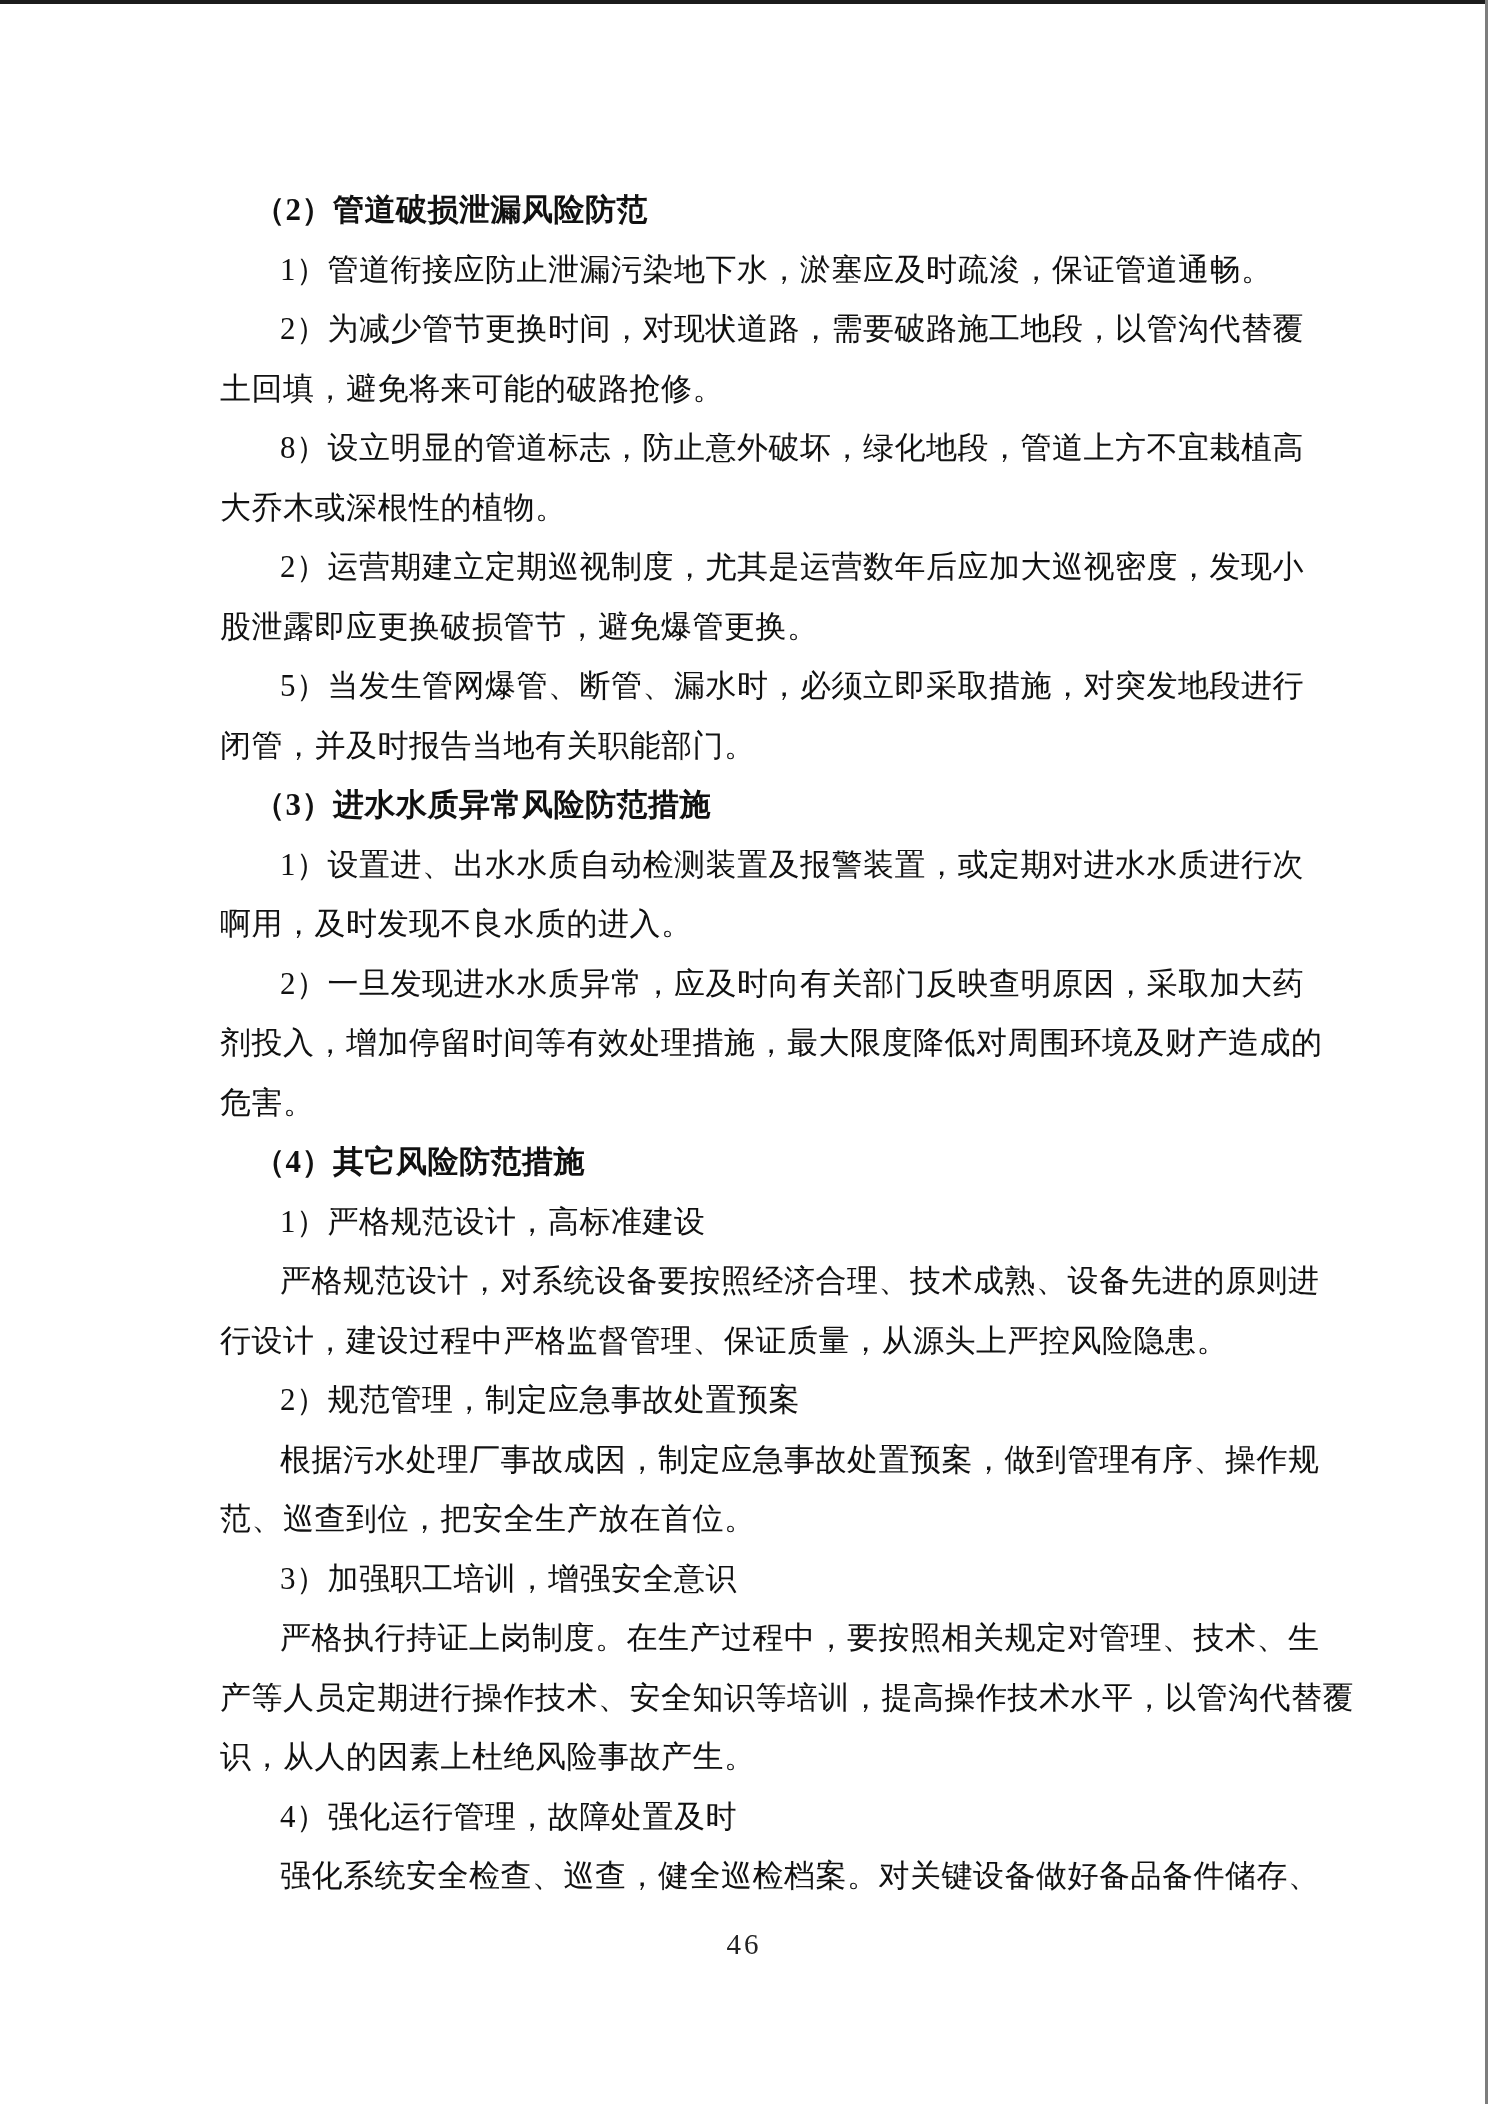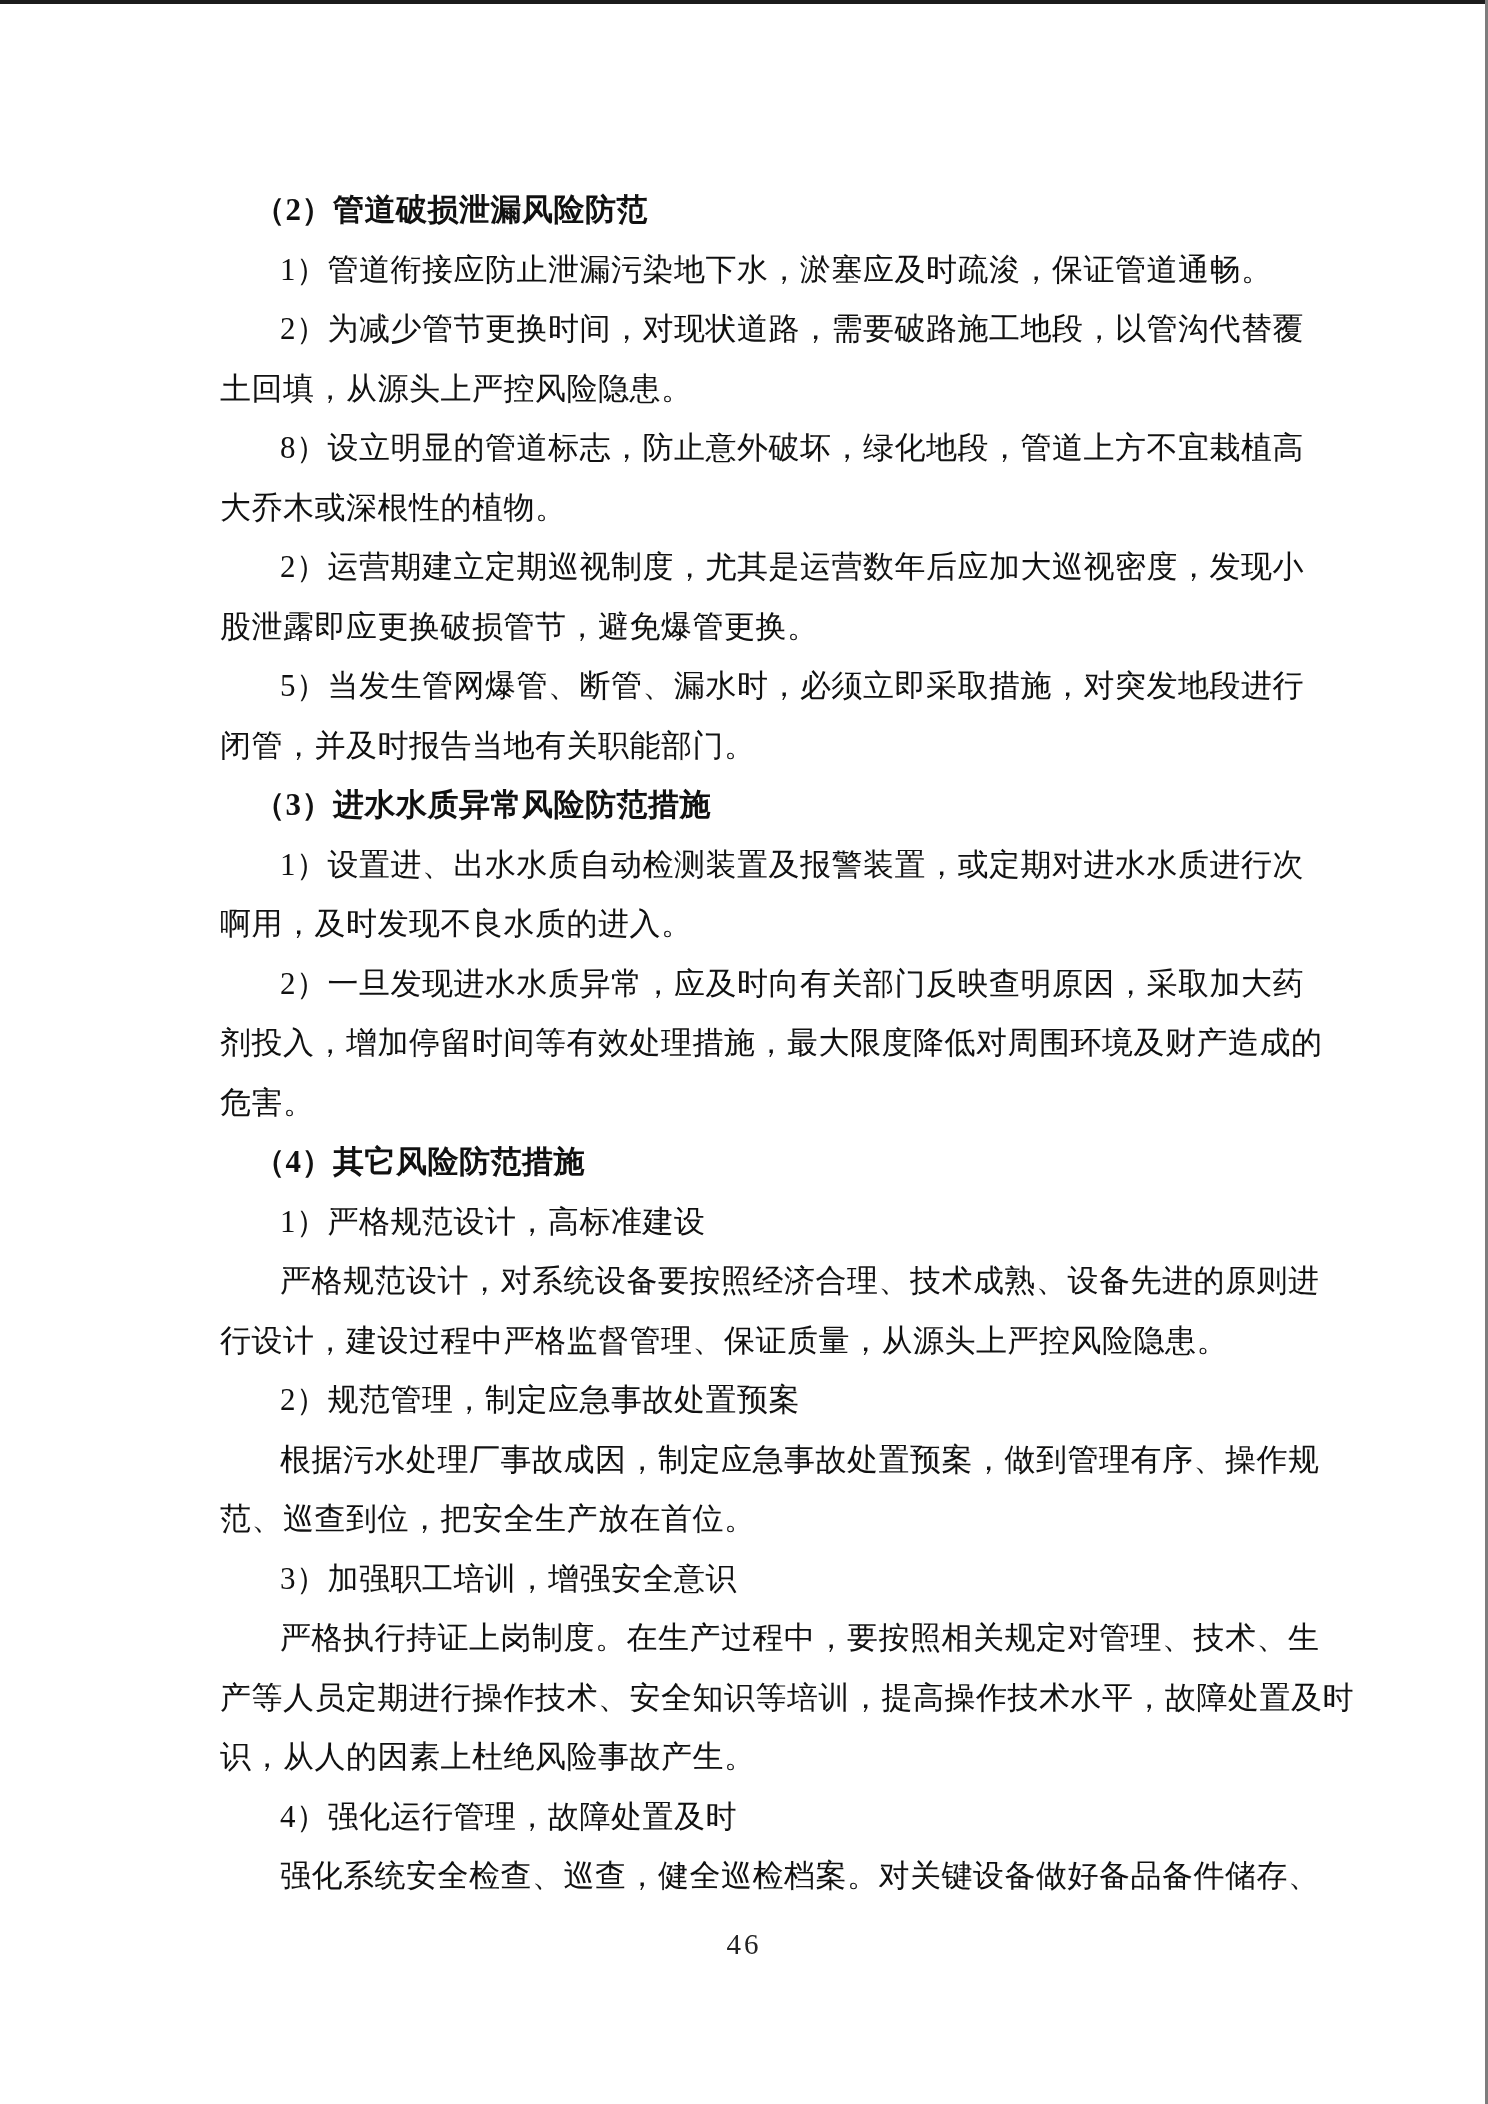--- a/index.html
+++ b/index.html
@@ -74,7 +74,7 @@
     <p class="line heading">（2）管道破损泄漏风险防范</p>
     <p class="line indent">1）管道衔接应防止泄漏污染地下水，淤塞应及时疏浚，保证管道通畅。</p>
     <p class="line indent">2）为减少管节更换时间，对现状道路，需要破路施工地段，以管沟代替覆</p>
-    <p class="line flush">土回填，从源头上严控风险隐患。</p>
+    <p class="line flush">土回填，避免将来可能的破路抢修。</p>
     <p class="line indent">8）设立明显的管道标志，防止意外破坏，绿化地段，管道上方不宜栽植高</p>
     <p class="line flush">大乔木或深根性的植物。</p>
     <p class="line indent">2）运营期建立定期巡视制度，尤其是运营数年后应加大巡视密度，发现小</p>

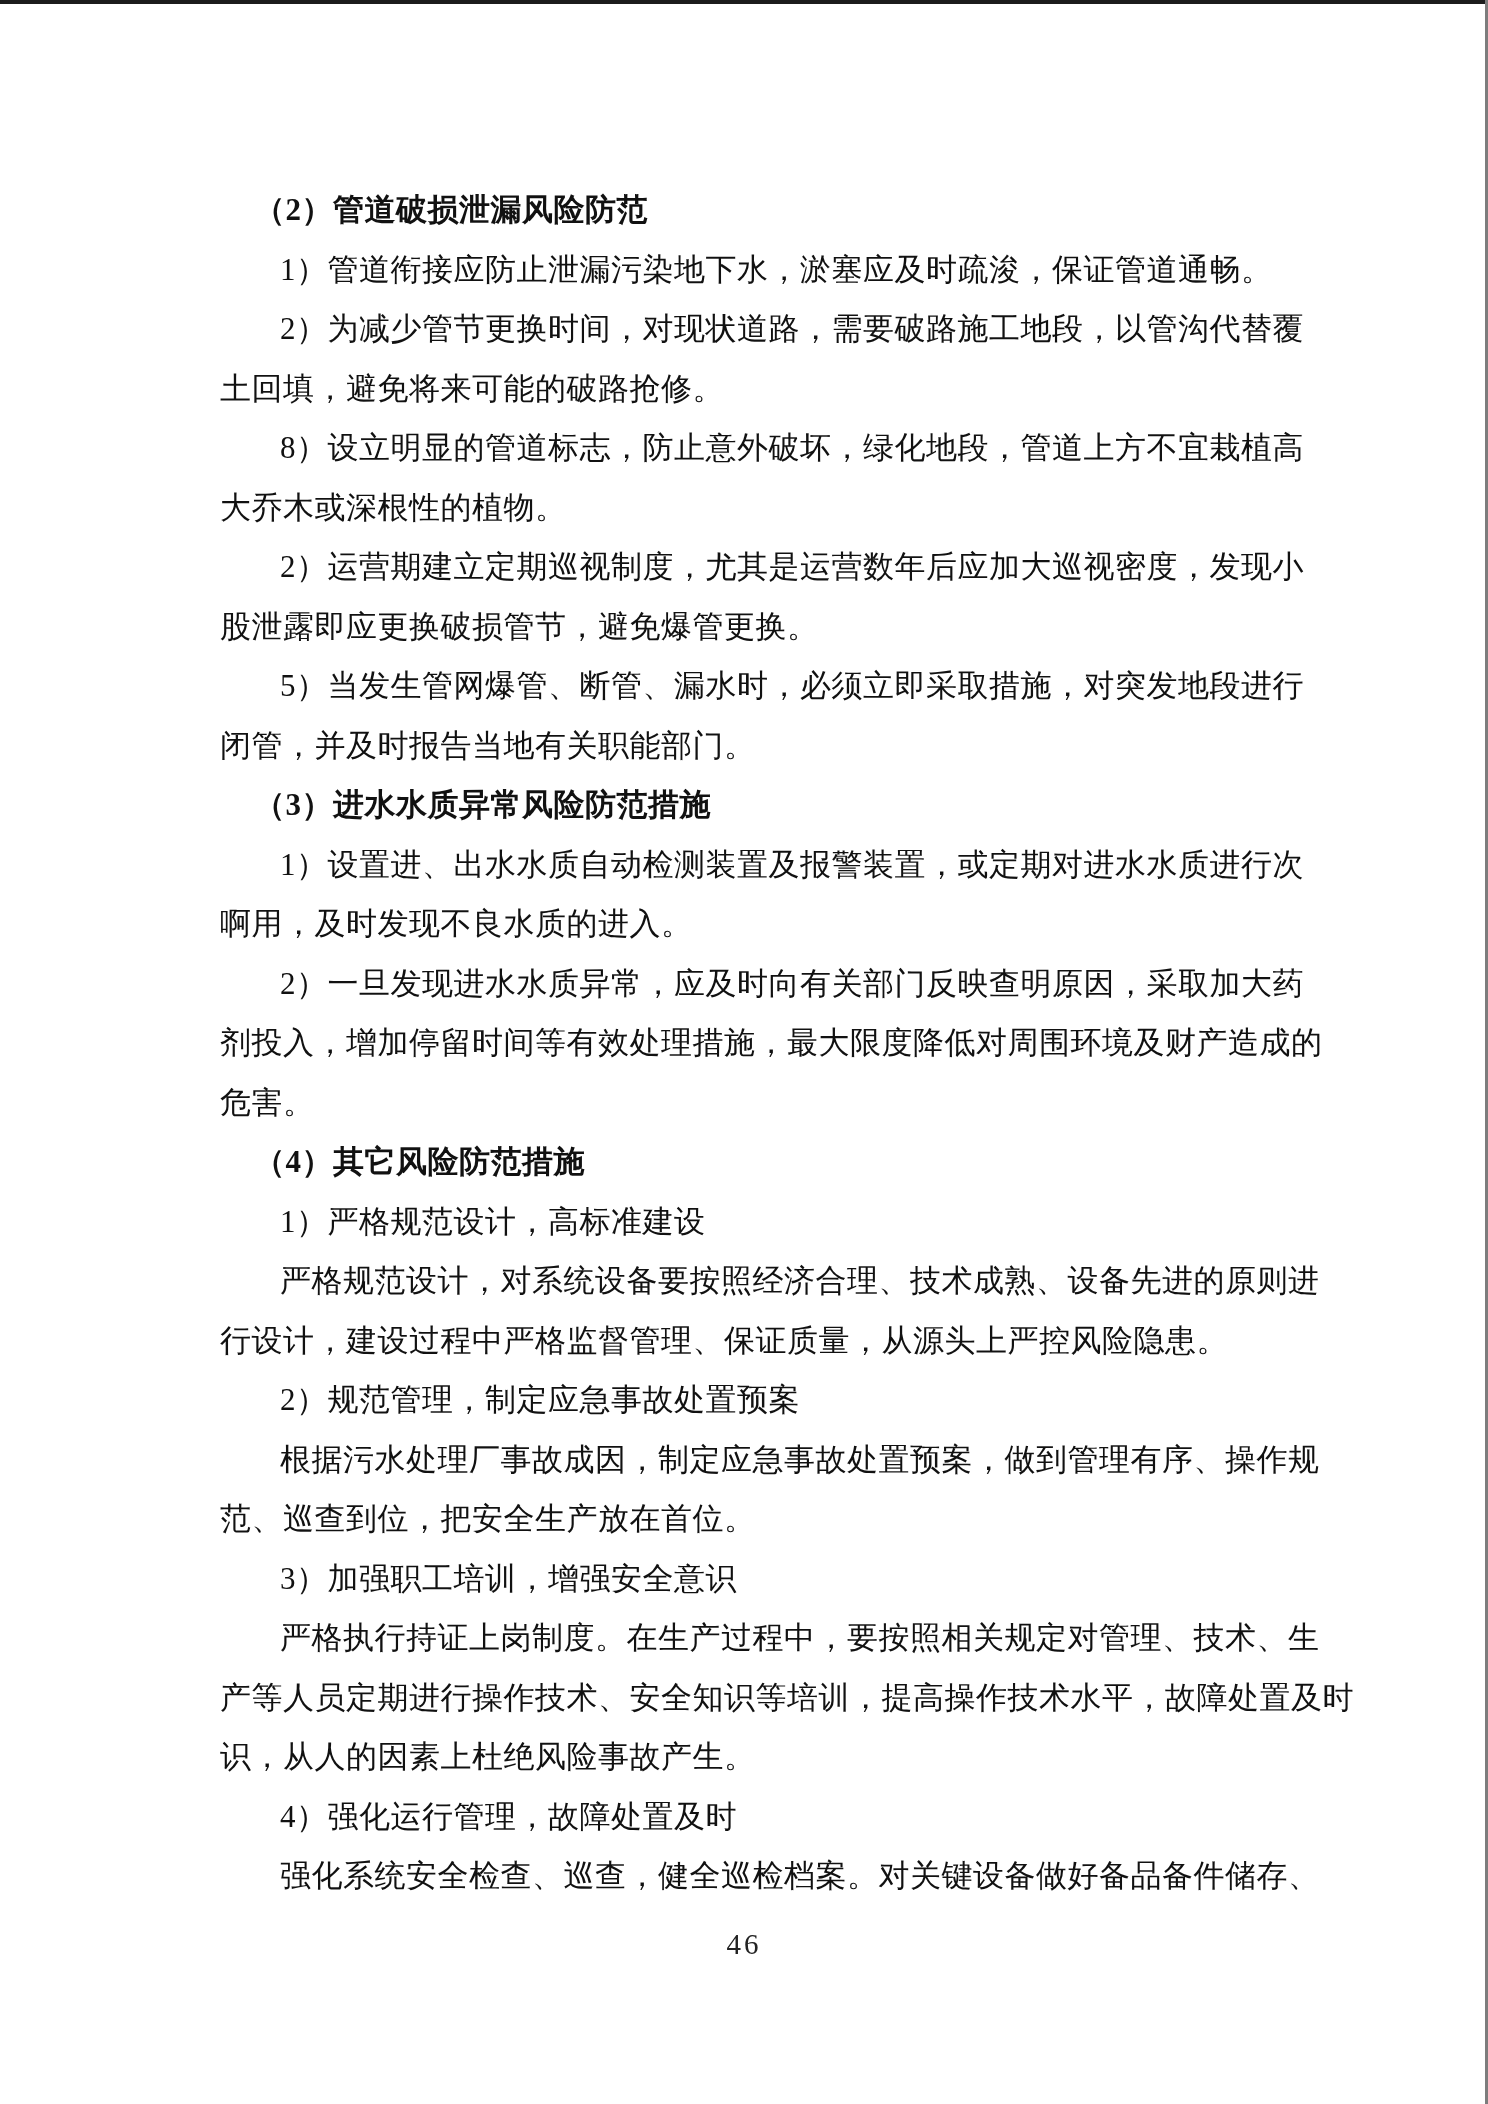--- a/index.html
+++ b/index.html
@@ -96,7 +96,7 @@
     <p class="line flush">范、巡查到位，把安全生产放在首位。</p>
     <p class="line indent">3）加强职工培训，增强安全意识</p>
     <p class="line indent">严格执行持证上岗制度。在生产过程中，要按照相关规定对管理、技术、生</p>
-    <p class="line flush">产等人员定期进行操作技术、安全知识等培训，提高操作技术水平，故障处置及时</p>
+    <p class="line flush">产等人员定期进行操作技术、安全知识等培训，提高操作技术水平，以管沟代替覆</p>
     <p class="line flush">识，从人的因素上杜绝风险事故产生。</p>
     <p class="line indent">4）强化运行管理，故障处置及时</p>
     <p class="line indent">强化系统安全检查、巡查，健全巡检档案。对关键设备做好备品备件储存、</p>

